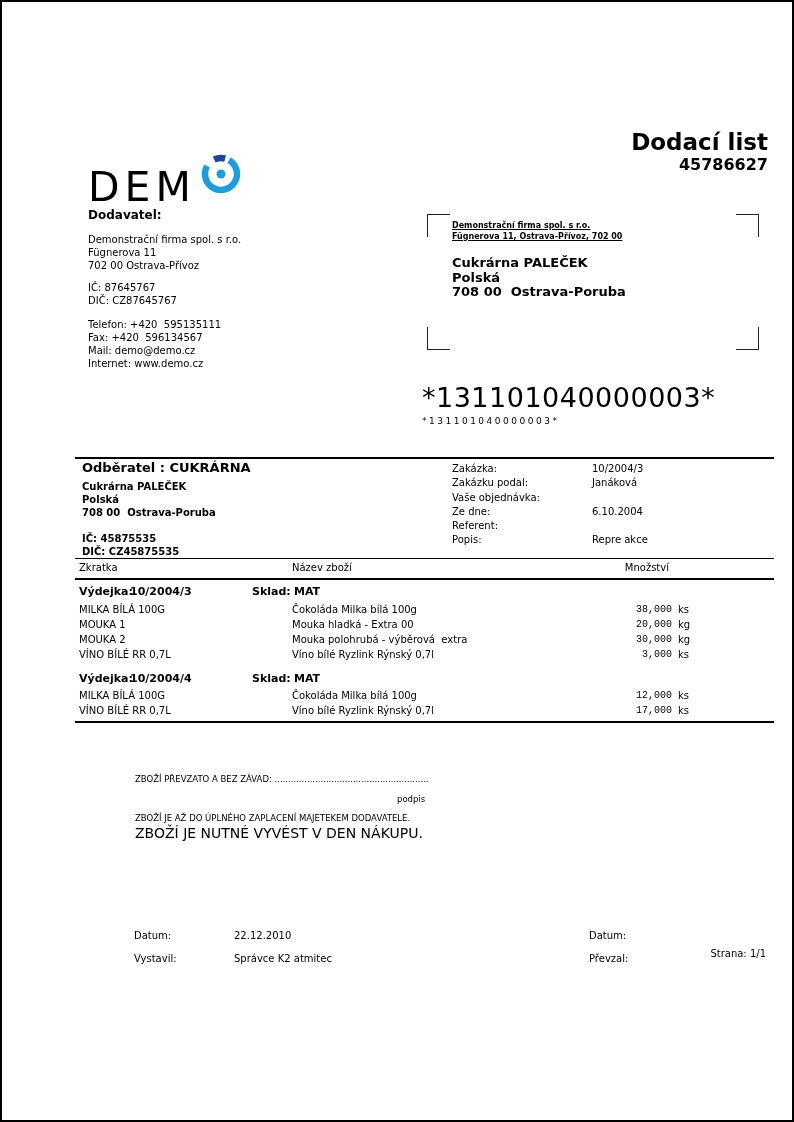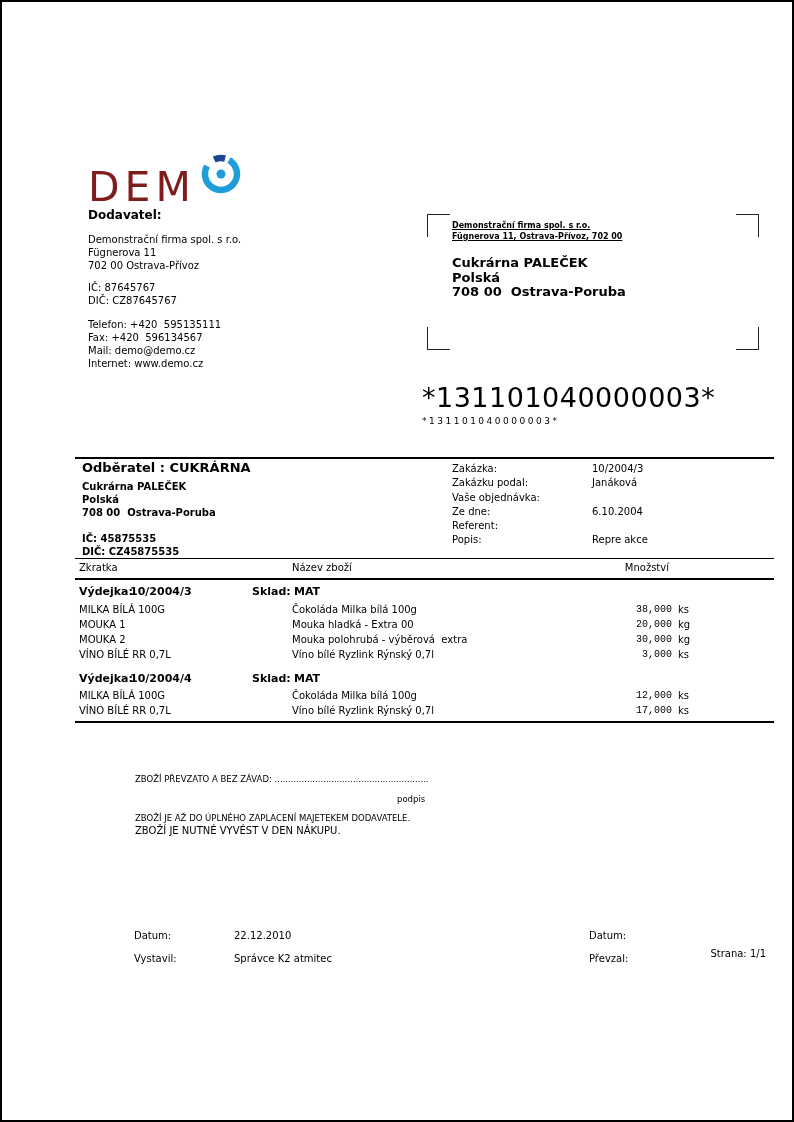--- a/index.html
+++ b/index.html
@@ -86,6 +86,10 @@
     </span>
   </div>
 
+  <div class="abs title-block">
+    <div class="doc-title" data-bind="header.title">Dodací list</div>
+    <div class="doc-number" data-bind="header.number">45786627</div>
+  </div>
 
   <div class="abs supplier">
     <div class="sec-label" data-bind="supplier.label">Dodavatel:</div>

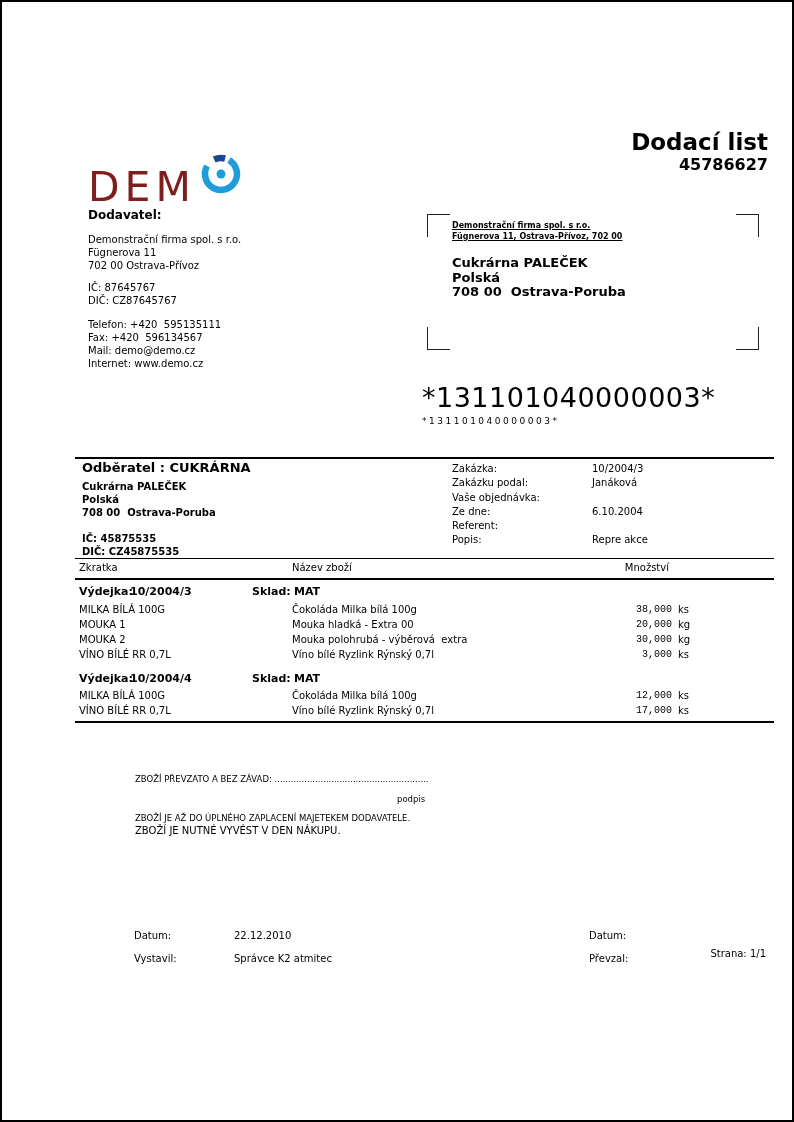--- a/index.html
+++ b/index.html
@@ -12,7 +12,7 @@
   .abs{position:absolute;}
   
   .logo{left:86px;top:140px;display:flex;align-items:center;}
-  .logo-text{font-size:41px;letter-spacing:5px;color:#7f1d1d;line-height:1;margin-top:25px;}
+  .logo-text{font-size:41px;letter-spacing:5px;color:#000000;line-height:1;margin-top:25px;}
   .logo-swirl{margin-left:2px;margin-top:2px;}
   
   .title-block{right:24px;top:128px;text-align:right;}

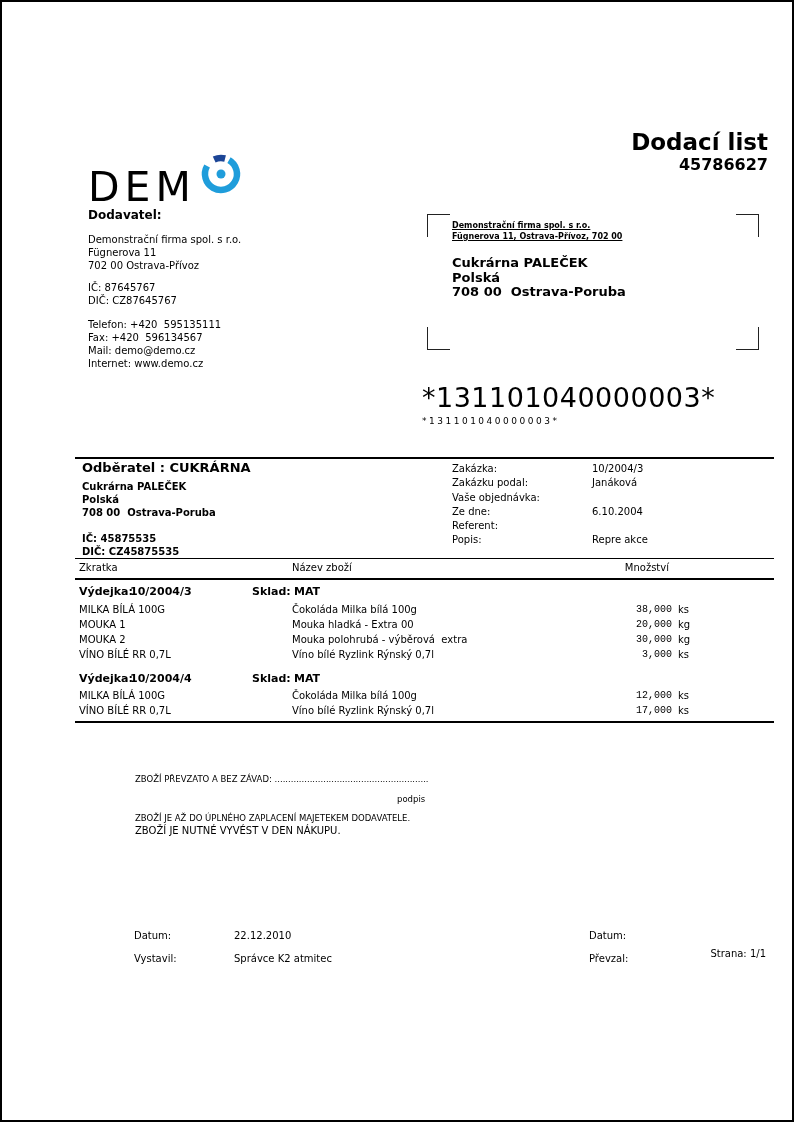--- a/index.html
+++ b/index.html
@@ -64,7 +64,7 @@
   .notes-line1{left:133px;top:772px;font-size:8.5px;}
   .notes-podpis{left:395px;top:792px;font-size:8.5px;}
   .notes-cond1{left:133px;top:811px;font-size:8.5px;}
-  .notes-cond2{left:133px;top:823px;font-size:10px;}
+  .notes-cond2{left:133px;top:823px;font-size:14px;}
   
   .signoff-row{position:absolute;font-size:10px;display:flex;}
   .signoff-row .s-label{width:100px;margin-left:47px;}

